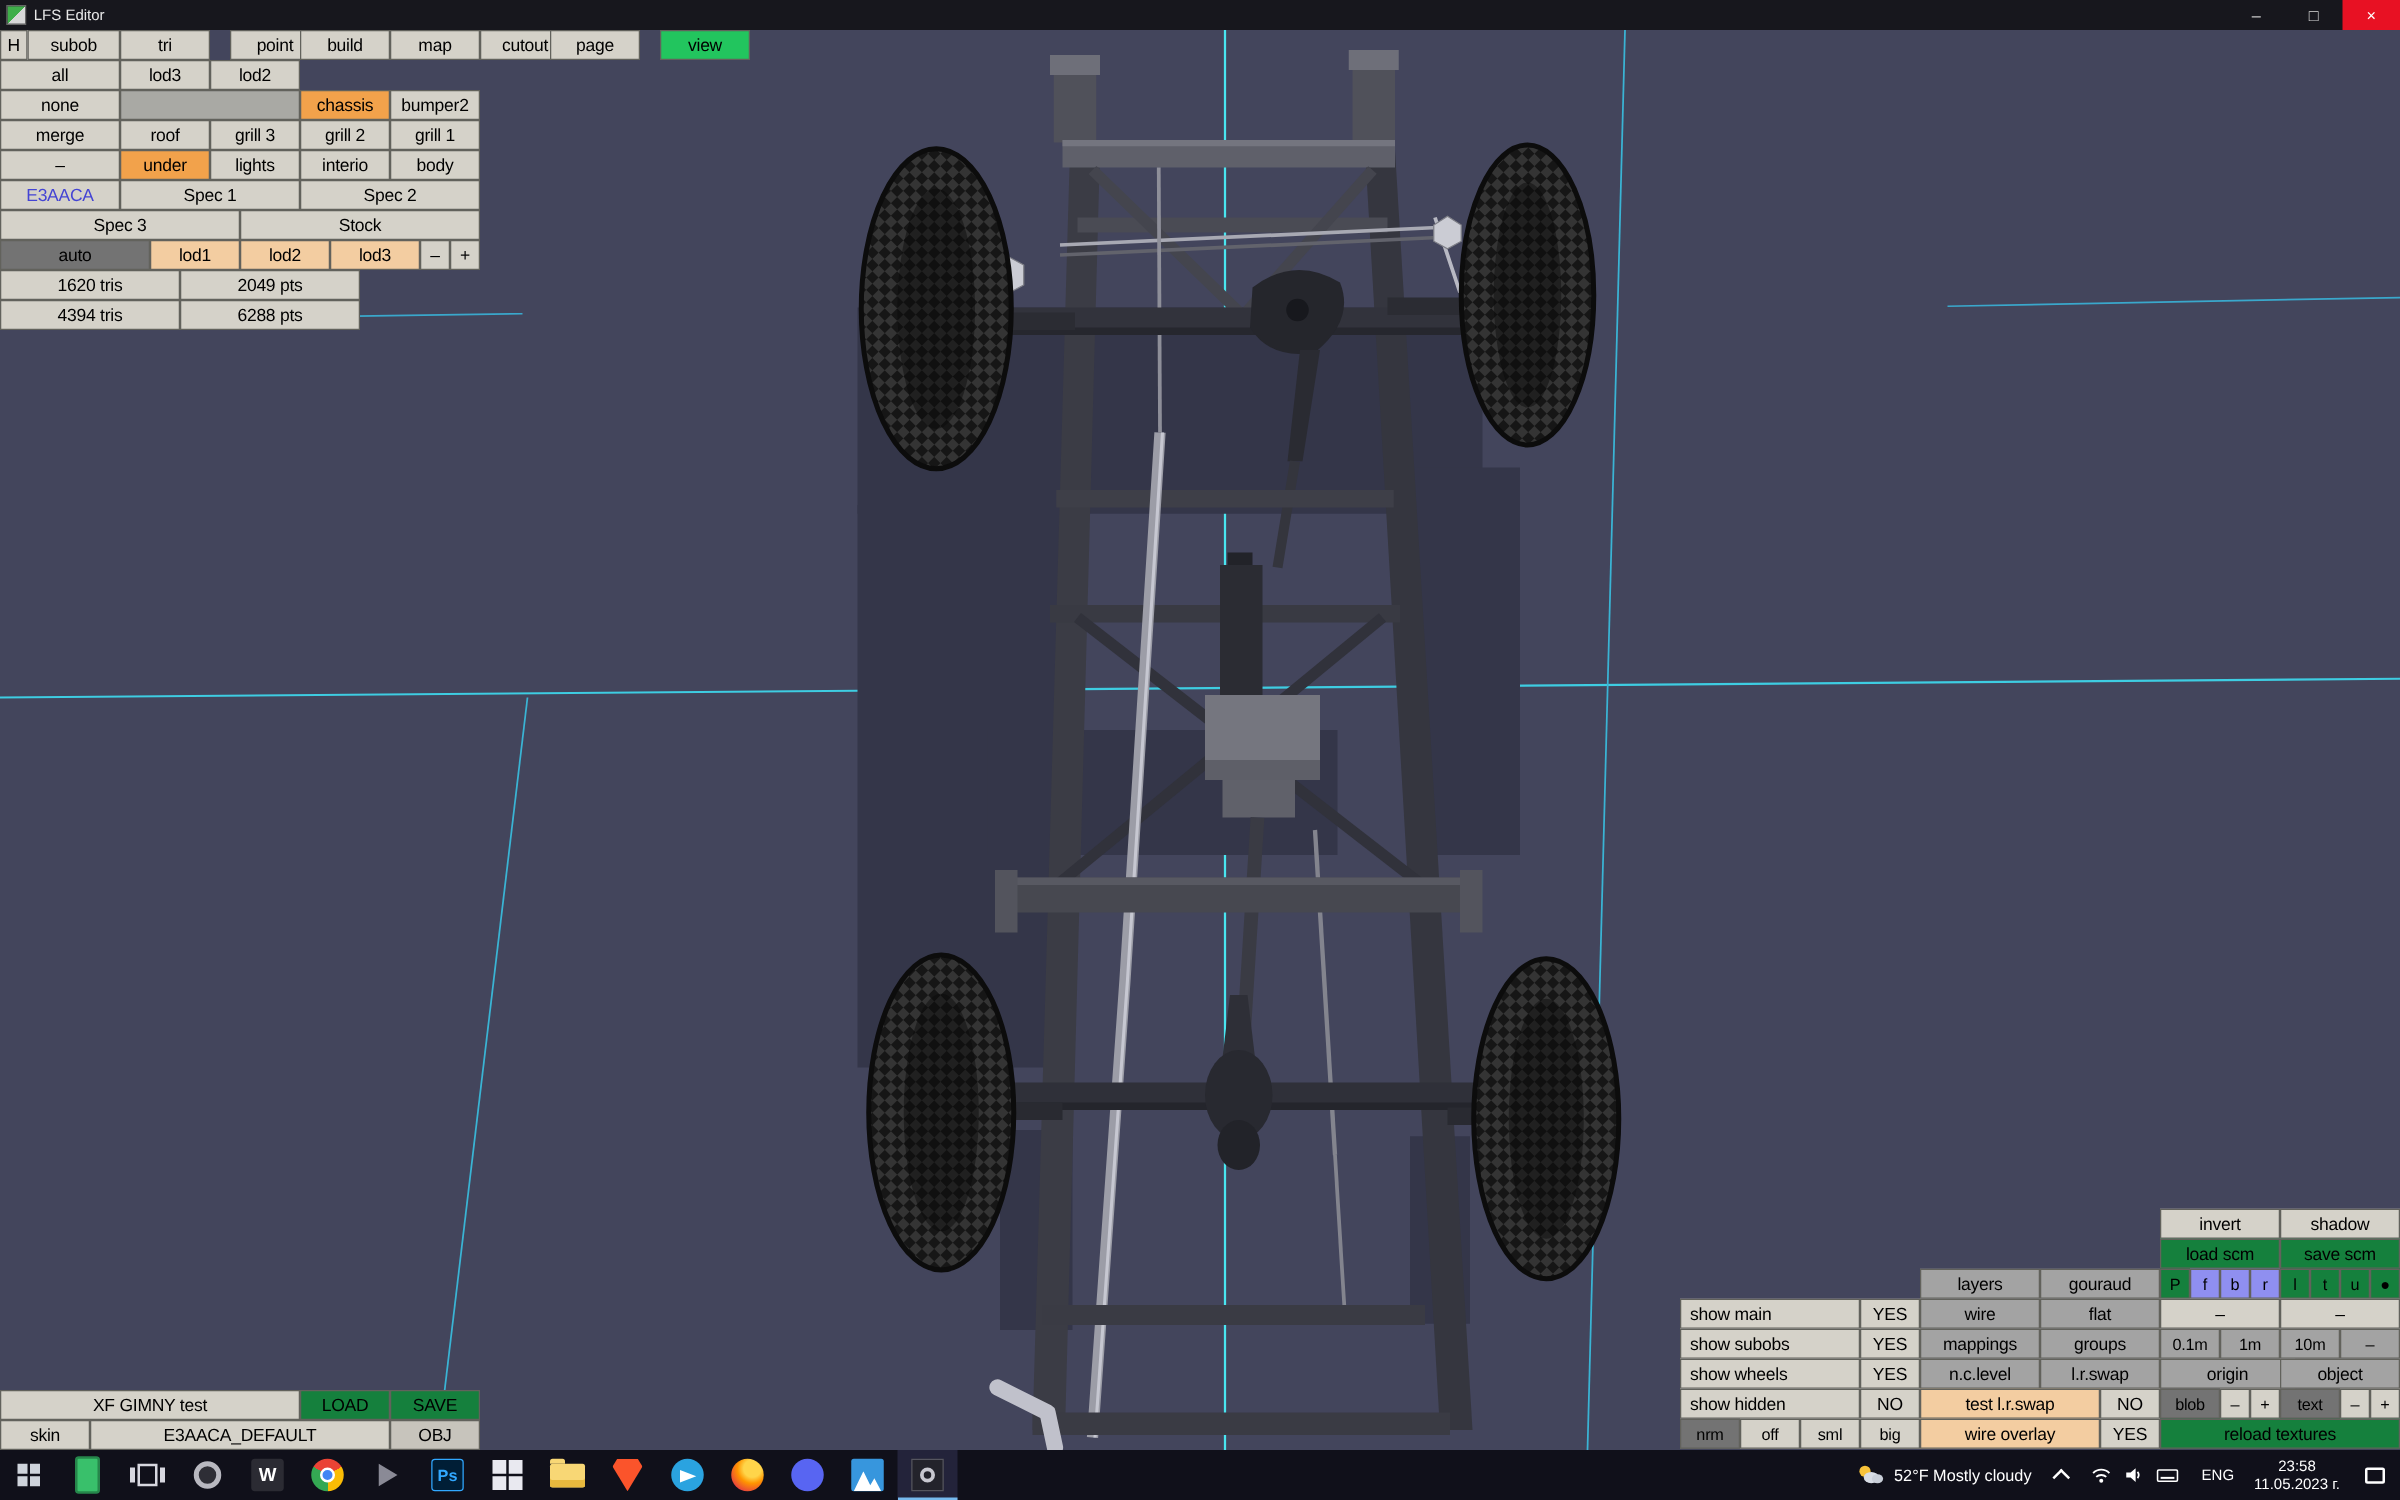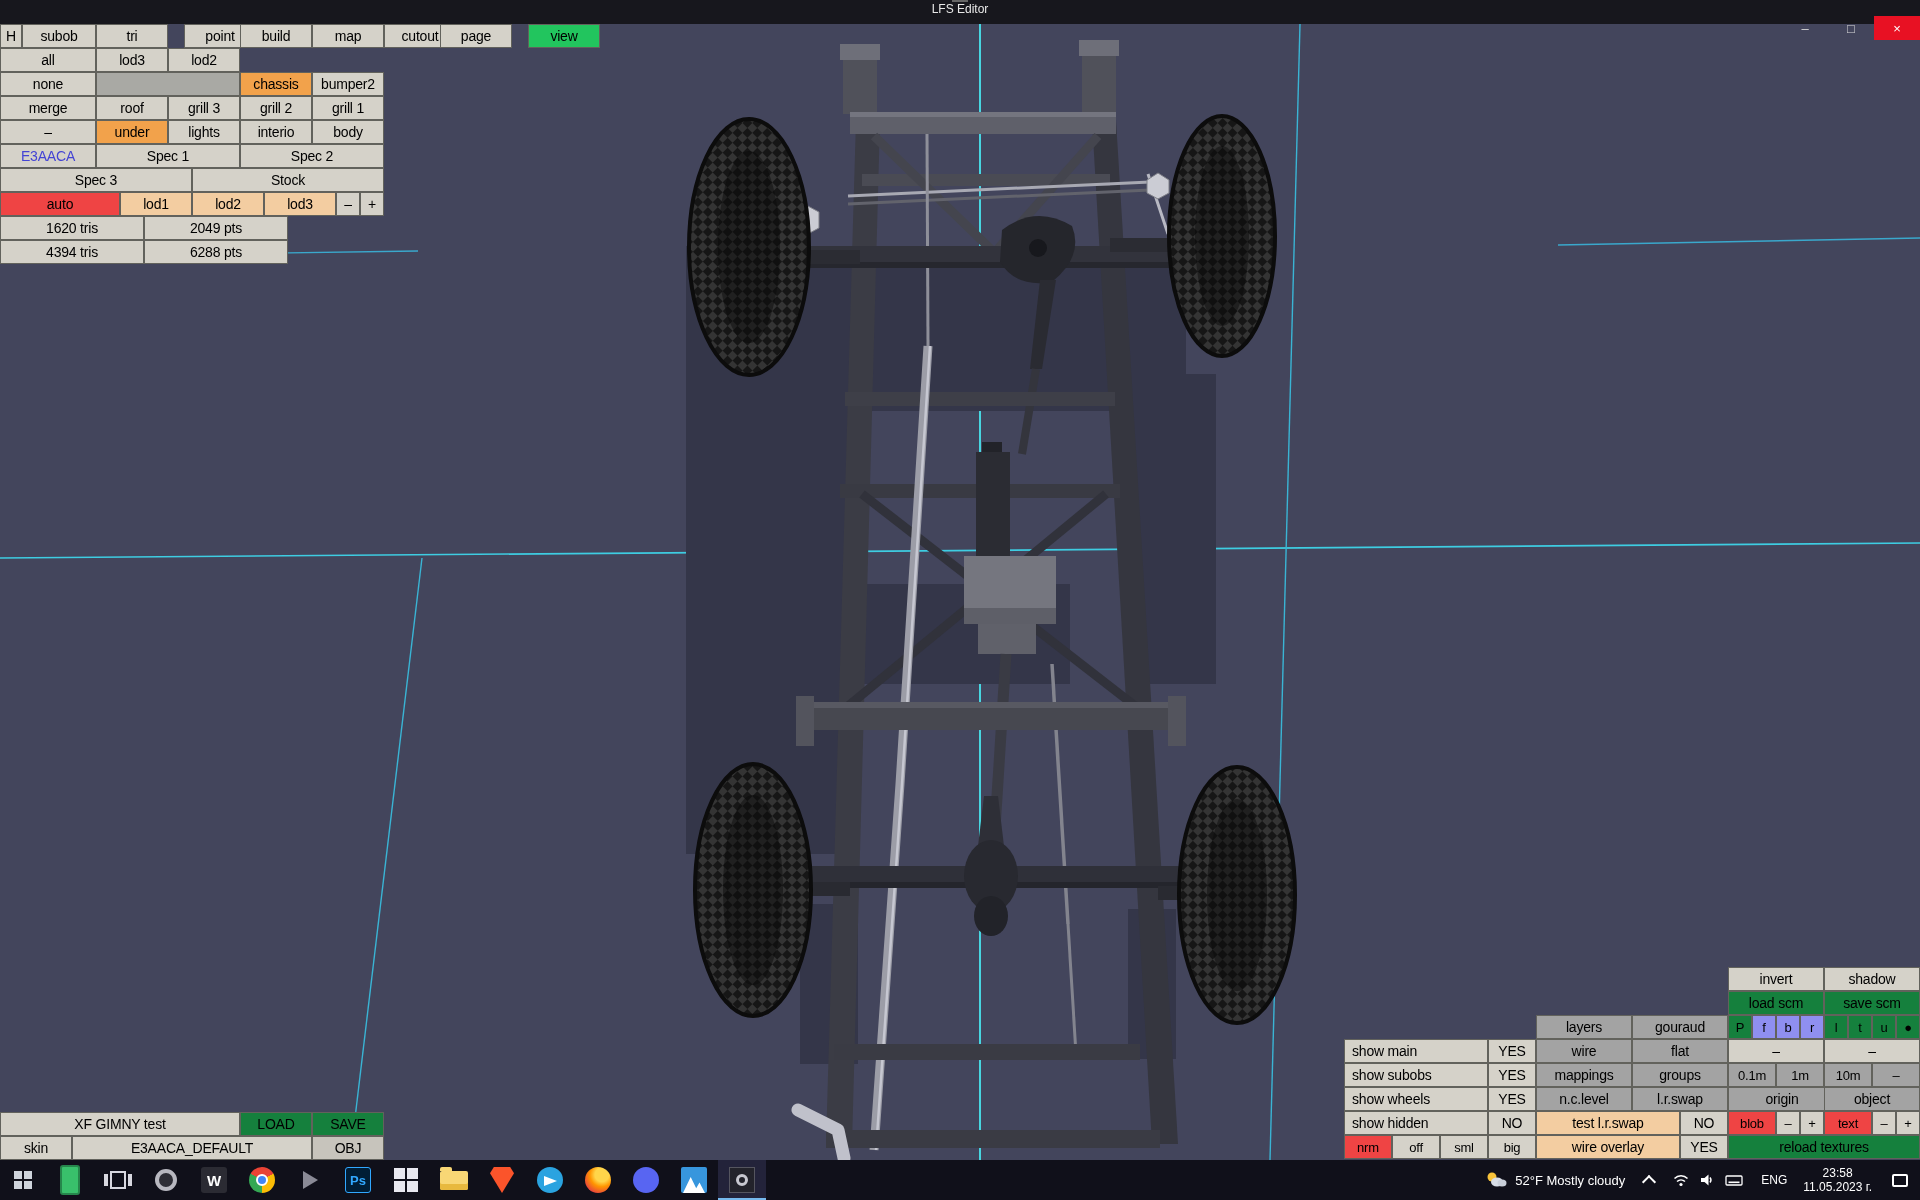--- a/index.html
+++ b/index.html
@@ -8,7 +8,7 @@
 
   
   .titlebar{position:absolute;left:0;top:0;width:1920px;height:24px;background:#17171d;
-    color:#e8e8e8;display:flex;align-items:center;font-size:12px;z-index:50;flex-direction:column;}
+    color:#e8e8e8;display:flex;align-items:center;font-size:12px;z-index:50;}
   .titlebar .appico{width:14px;height:14px;margin:0 6px 0 5px;background:linear-gradient(135deg,#3fae4a 50%,#d8d8d8 50%);border:1px solid #666;}
   .wincontrols{margin-left:auto;display:flex;height:24px;}
   .wbtn{width:46px;height:24px;display:flex;align-items:center;justify-content:center;color:#d8d8d8;font-size:13px;}

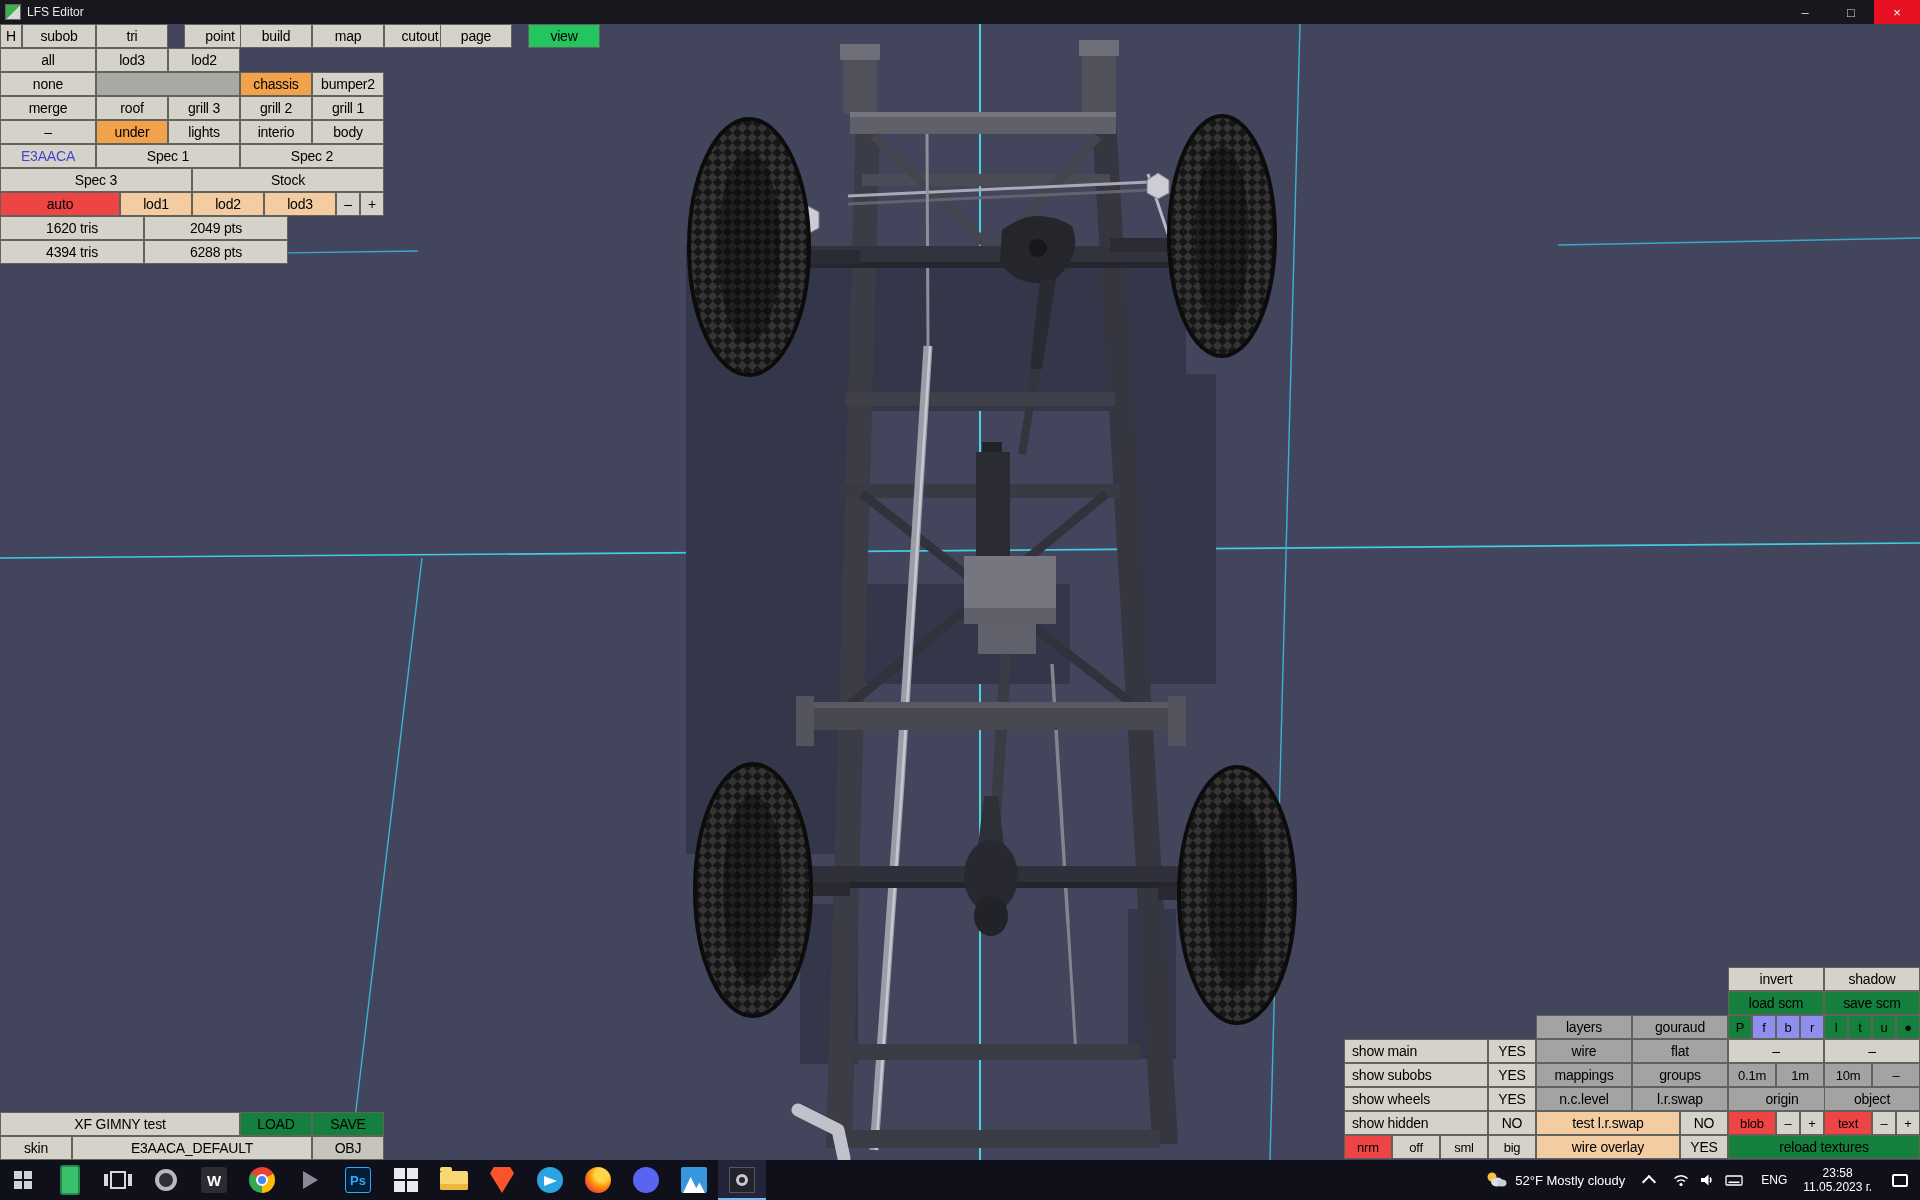--- a/index.html
+++ b/index.html
@@ -22,7 +22,7 @@
   .purple{background:#22c55e;}
   .lpurple{background:#a3a3a3;}
   .orange{background:#f2a24b;}
-  .yellow{background:#ef4444;}
+  .yellow{background:#737373;}
   .peach{background:#f3cda1;}
   .green{background:#15803d;}
   .dgray{background:#a9a9a4;}

